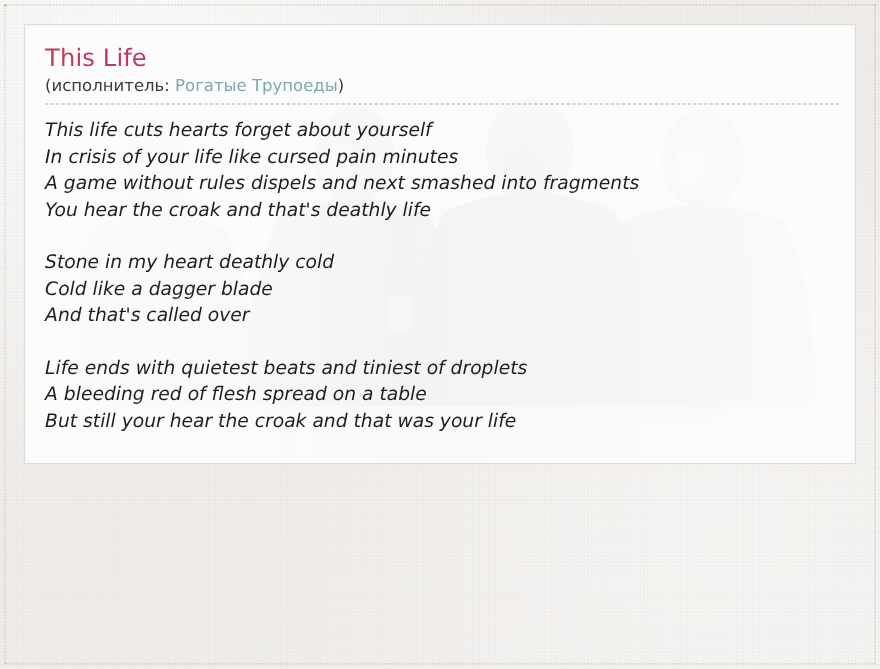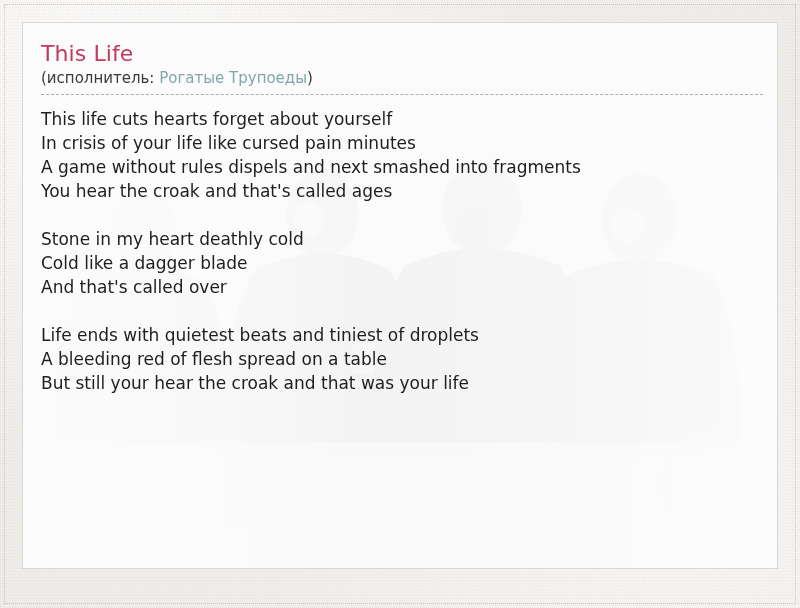--- a/index.html
+++ b/index.html
@@ -50,7 +50,7 @@
     left: 22px;
     top: 22px;
     width: 756px;
-    height: 547px;
+    height: 400px;
     border: 1px solid #d9d6d3;
     background: #fcfbfb;
     box-sizing: border-box;

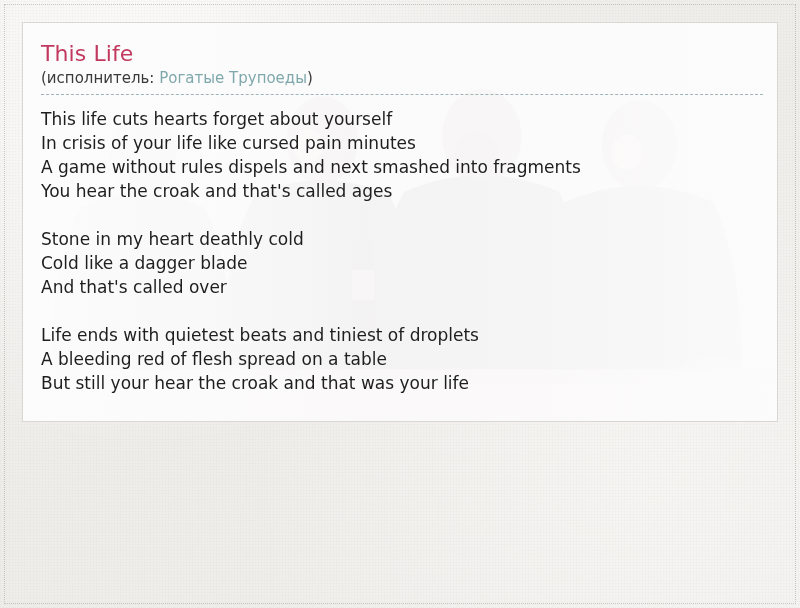--- a/index.html
+++ b/index.html
@@ -119,6 +119,7 @@
   }
   .stanza {
     margin: 0 0 24px 0;
+    font-style: italic;
   }
   .stanza:last-child {
     margin-bottom: 0;

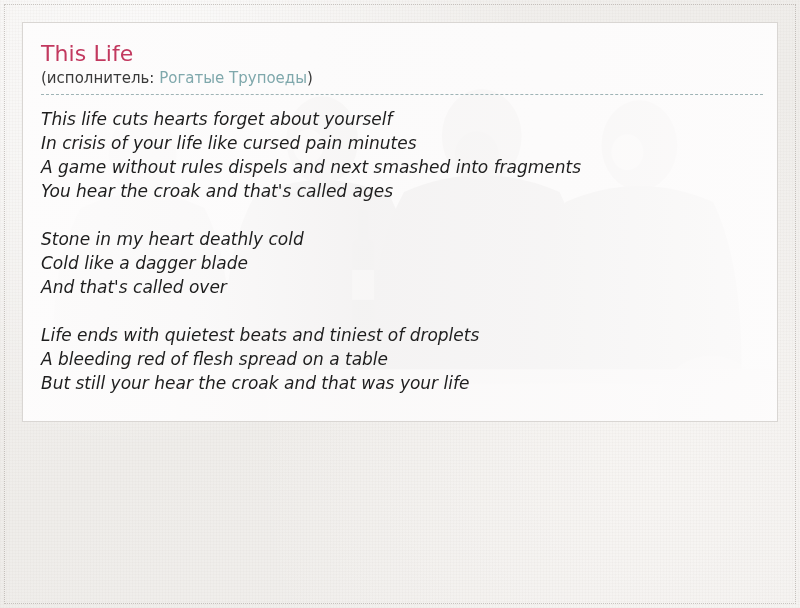--- a/index.html
+++ b/index.html
@@ -180,7 +180,7 @@
         <div class="lyric-line">This life cuts hearts forget about yourself</div>
         <div class="lyric-line">In crisis of your life like cursed pain minutes</div>
         <div class="lyric-line">A game without rules dispels and next smashed into fragments</div>
-        <div class="lyric-line">You hear the croak and that's called ages</div>
+        <div class="lyric-line">You hear the croak and that's deathly life</div>
       </div>
 
       <div class="stanza">

